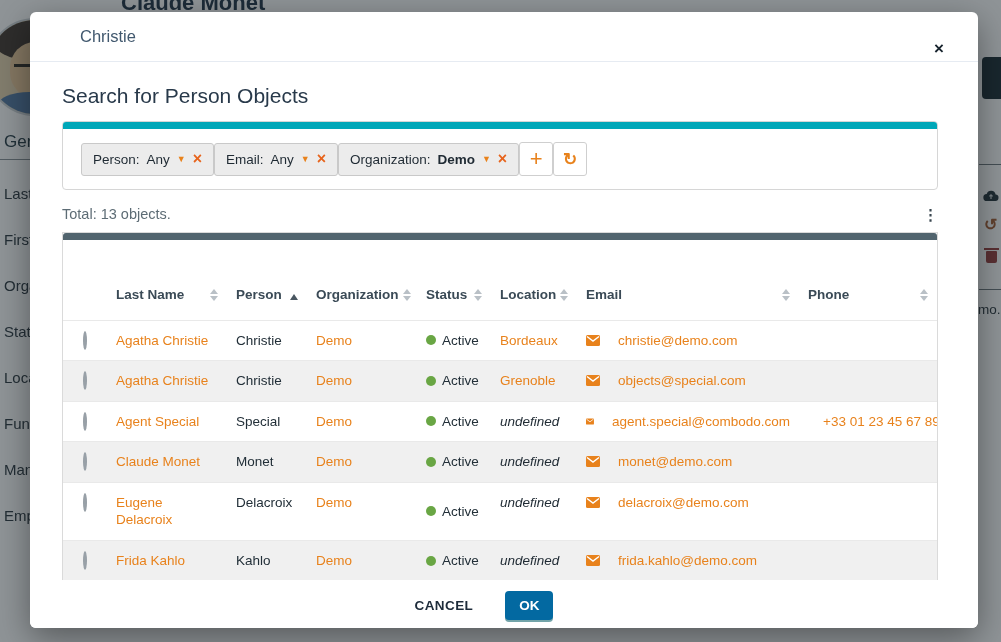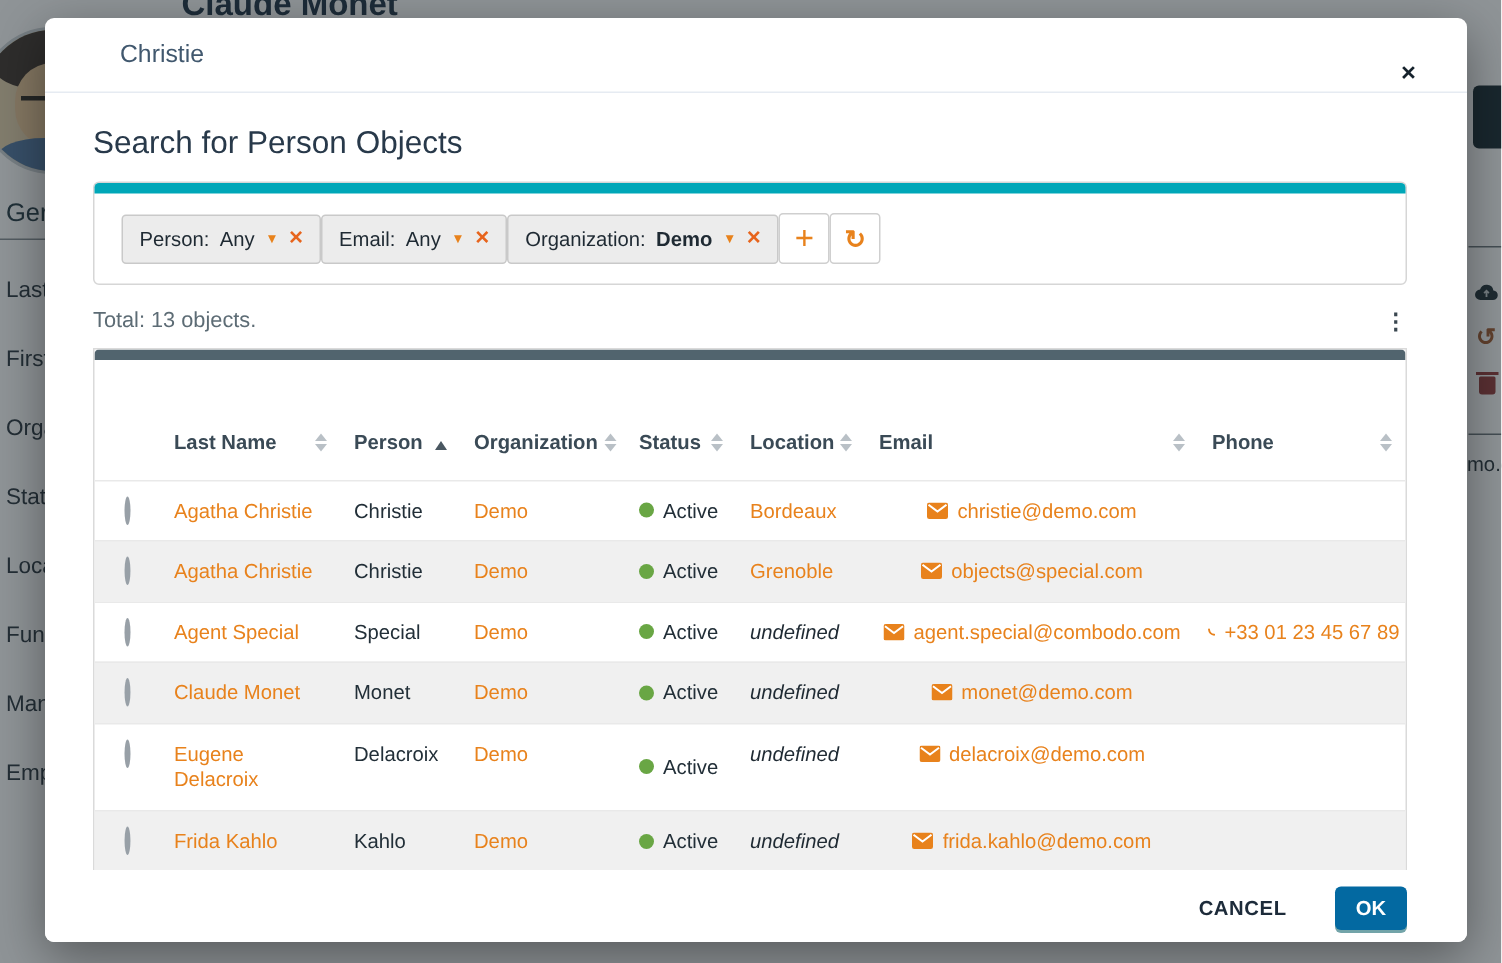--- a/index.html
+++ b/index.html
@@ -78,7 +78,7 @@
            margin-left:11px; margin-top:1px; cursor:pointer; }
   .status-cell { display:flex; align-items:center; gap:6px; }
   .dot { width:10px; height:10px; border-radius:50%; background:#69a644; flex:0 0 10px; }
-  .email-cell, .phone-inner { display:flex; align-items:center; gap:6px;justify-content:center; }
+  .email-cell, .phone-inner { display:flex; align-items:center; gap:18px; }
   .sort-asc { width:0; height:0; border-left:4px solid transparent; border-right:4px solid transparent;
               border-bottom:6px solid #4a5761; margin-bottom:4px; }
   .sort-both { display:flex; flex-direction:column; gap:2px; margin-bottom:3px; }

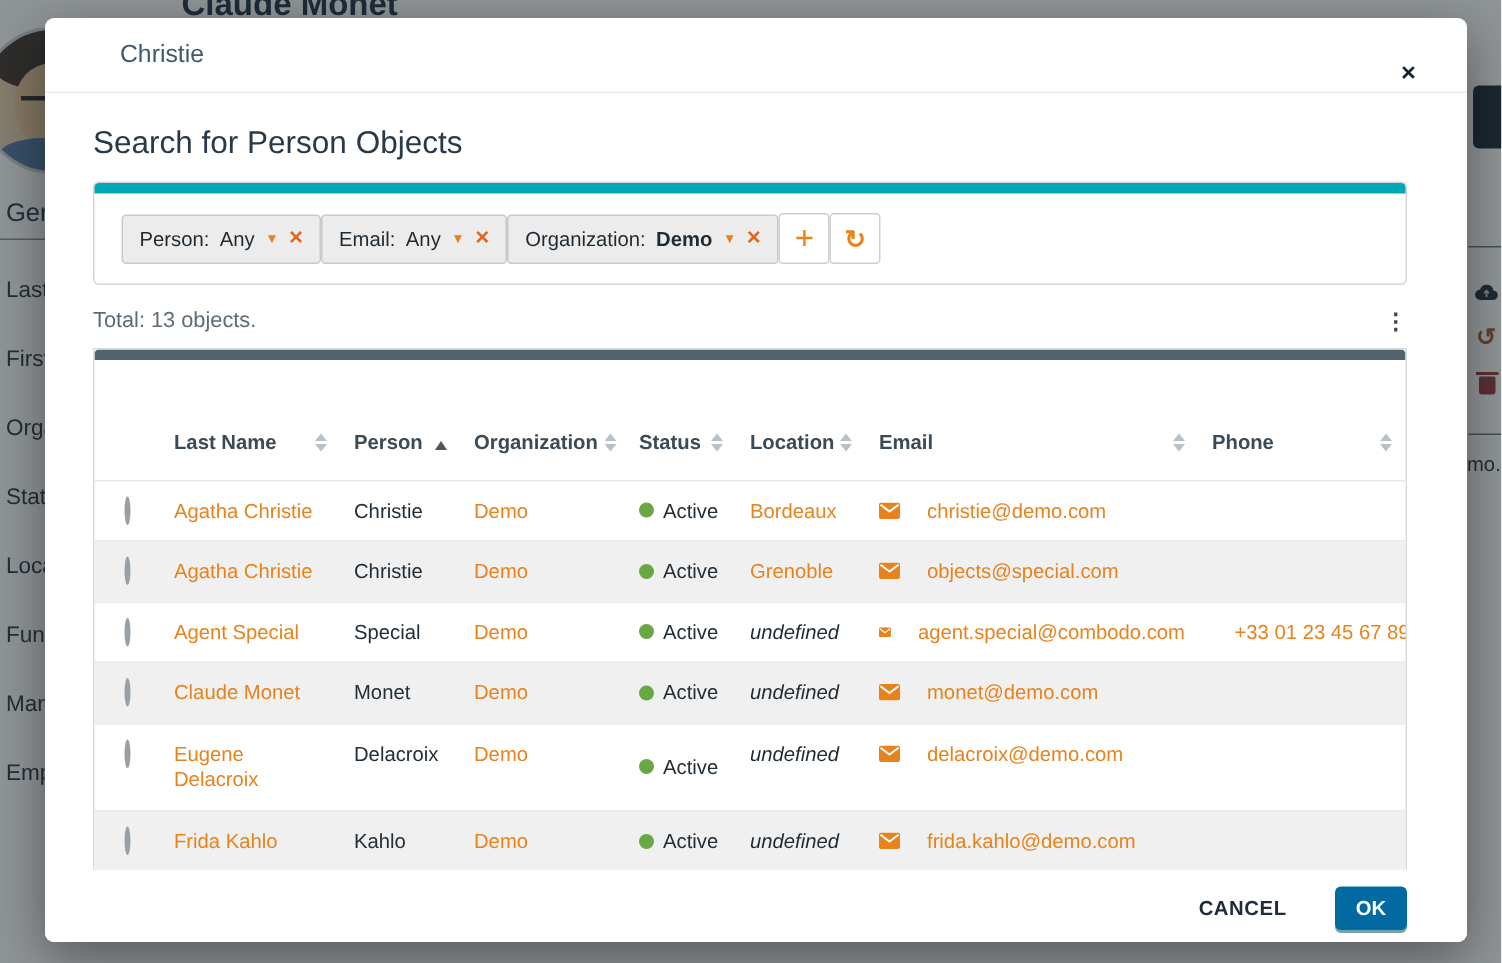--- a/index.html
+++ b/index.html
@@ -86,7 +86,7 @@
   .sort-both .down { width:0; height:0; border-left:4px solid transparent; border-right:4px solid transparent; border-top:5px solid #b9c0c6; }
 
   
-  .modal-footer { flex:0 0 45px; display:flex; align-items:center; justify-content:flex-end; gap:32px;
+  .modal-footer { flex:0 0 45px; display:flex; align-items:center; justify-content:center; gap:32px;
                   padding-right:40px; background:#fff; border-radius:0 0 6px 6px; }
   .btn-cancel { font-size:13.5px; font-weight:600; letter-spacing:0.4px; color:#1d2b3a; cursor:pointer; }
   .btn-ok { background:#0369a1; color:#fff; font-size:13.5px; font-weight:600; padding:7px 14px;

